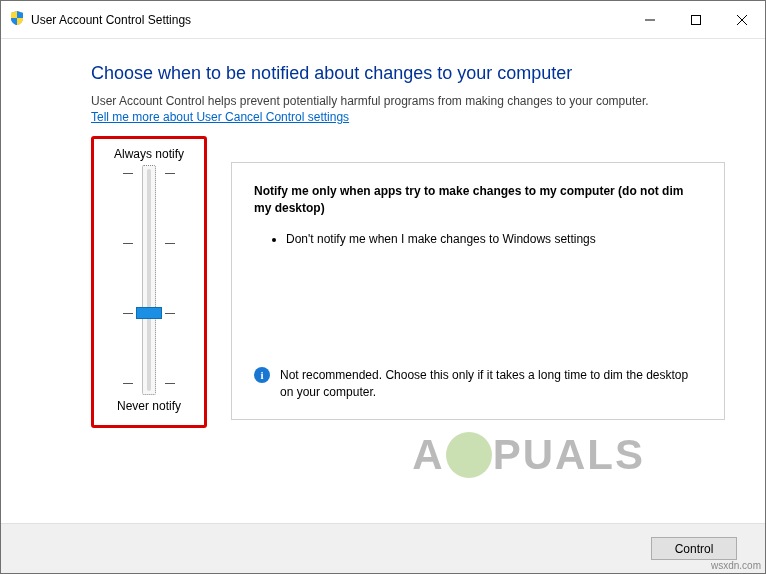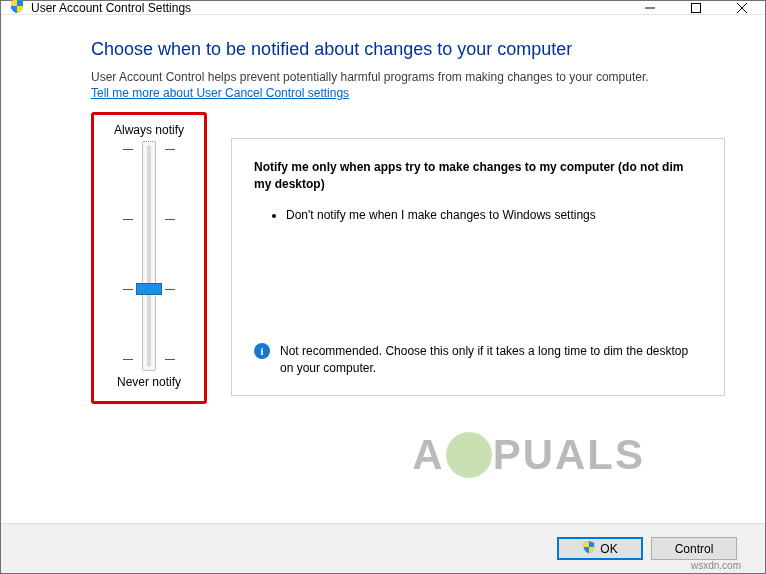--- a/index.html
+++ b/index.html
@@ -20,7 +20,7 @@
     background: #fff;
   }
   .titlebar {
-    height: 14px;
+    height: 38px;
     display: flex;
     align-items: center;
     border-bottom: 1px solid #e5e5e5;

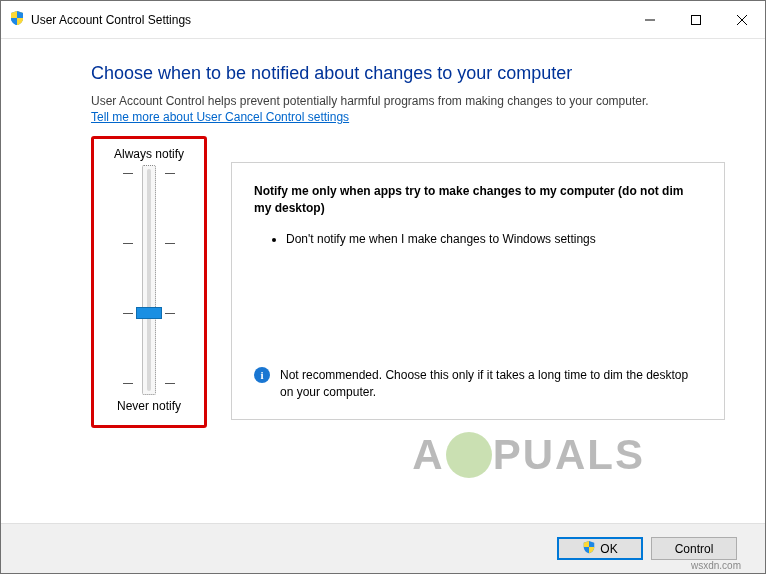--- a/index.html
+++ b/index.html
@@ -316,16 +316,6 @@
   </div>
 
   <div class="footer">
-    <button class="btn primary">
-      <span>
-        <svg class="shield" viewBox="0 0 16 16" style="width:14px;height:14px">
-          <path d="M8 1 L14 3 V8 C14 12 11 14.5 8 15 C5 14.5 2 12 2 8 V3 Z" fill="#1e88e5"></path>
-          <path d="M8 1 L2 3 V8 H8 Z" fill="#fdd835"></path>
-          <path d="M8 8 H14 C14 12 11 14.5 8 15 Z" fill="#fdd835"></path>
-        </svg>
-      </span>
-      <span>OK</span>
-    </button>
     <button class="btn">
       <span>Control</span>
     </button>

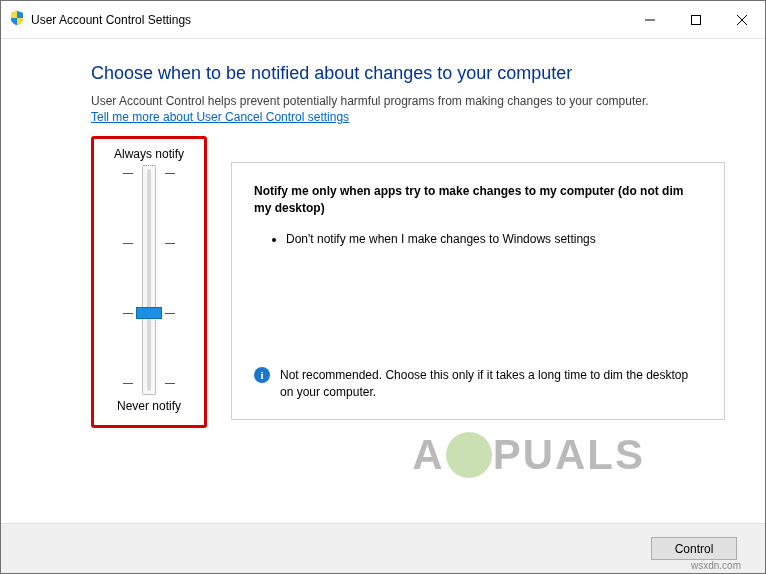--- a/index.html
+++ b/index.html
@@ -224,7 +224,7 @@
   }
   .attribution {
     position: absolute;
-    right: 24px;
+    right: 4px;
     bottom: 2px;
     font-size: 10px;
     color: #888;

